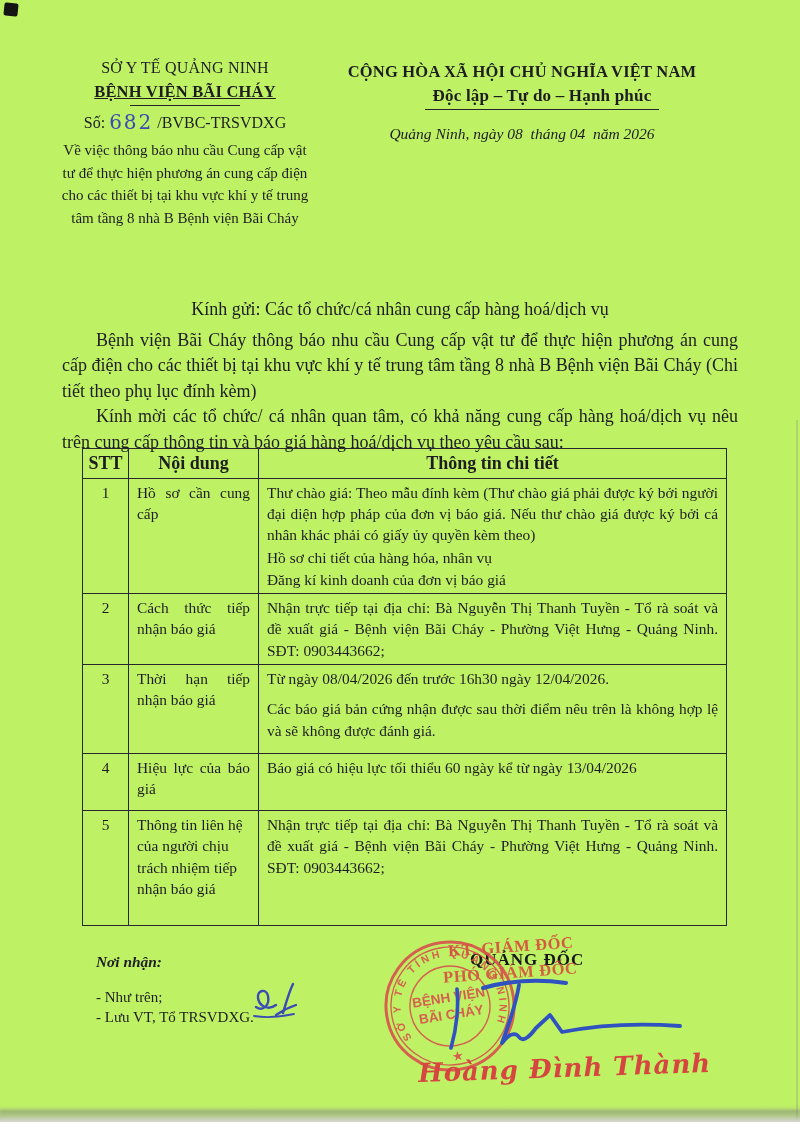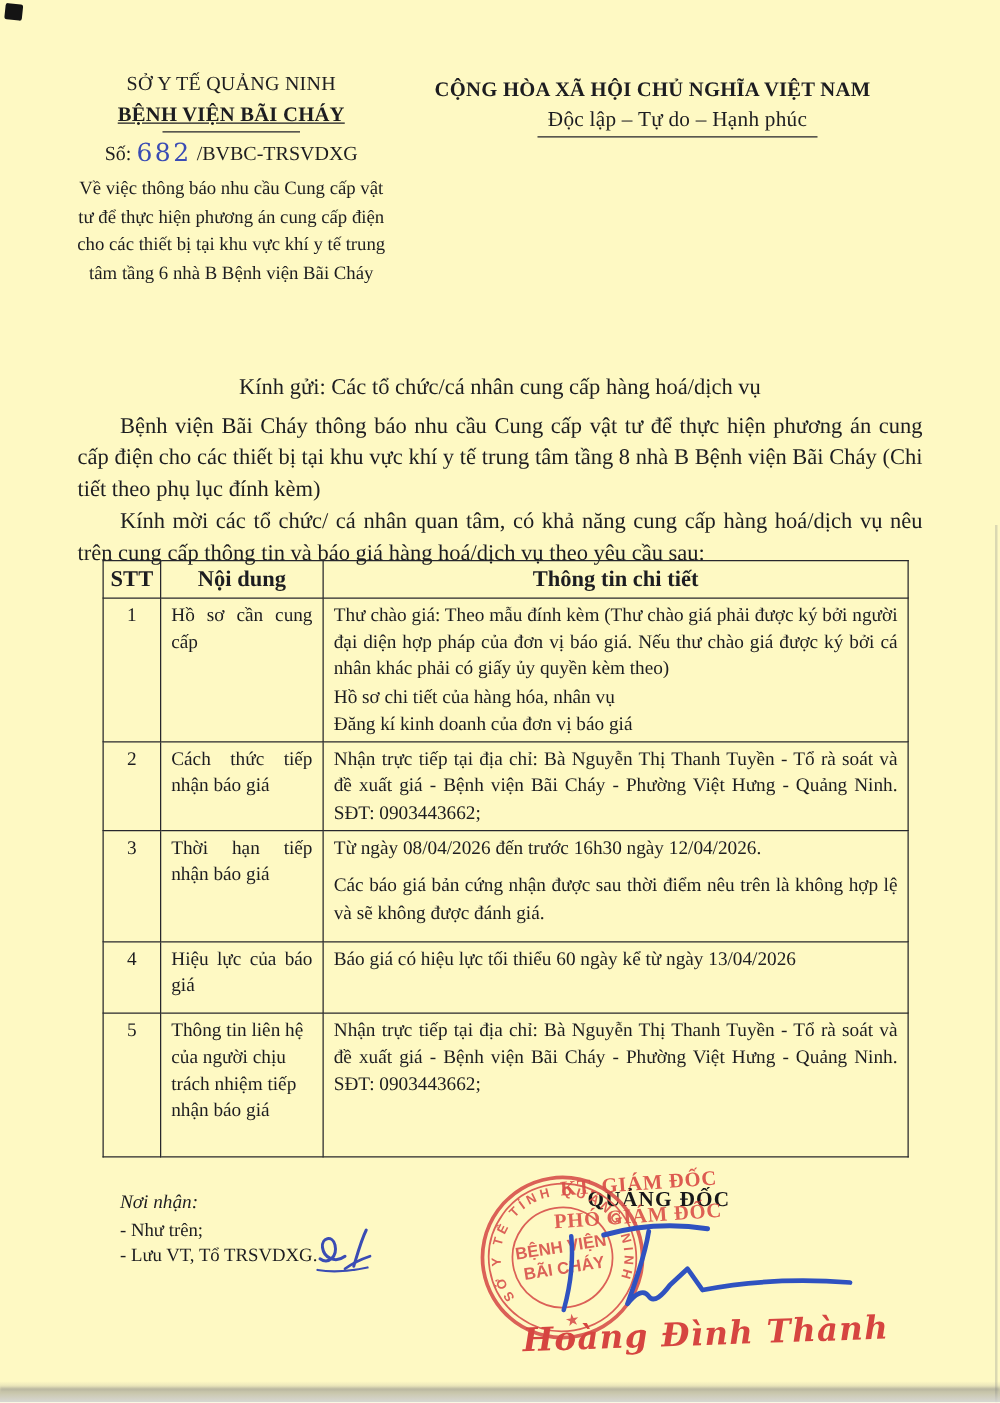--- a/index.html
+++ b/index.html
@@ -5,7 +5,7 @@
   html,body{margin:0;padding:0;background:#ffffff;}
   .page{
     position:relative;width:800px;height:1122px;margin:0 auto;
-    background:#fef9c3;overflow:hidden;
+    background:#bef264;overflow:hidden;
     font-family:"Liberation Serif", serif;color:#1d1d20;
   }
   

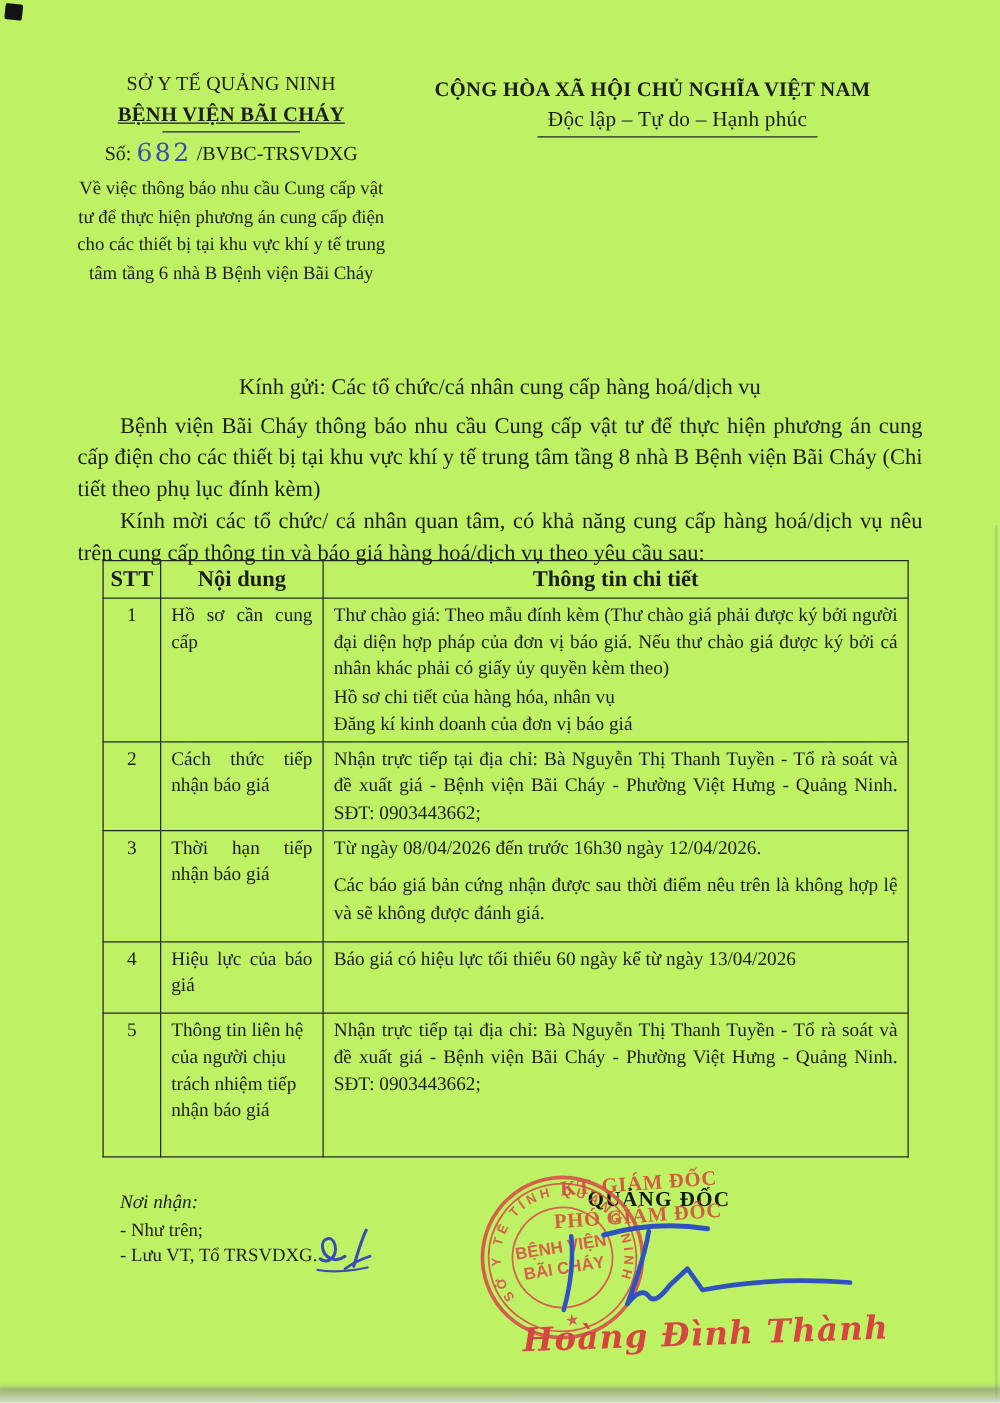--- a/index.html
+++ b/index.html
@@ -25,7 +25,7 @@
   
   .hdr-right{position:absolute;left:322px;top:62px;width:400px;text-align:center;}
   .nat-title{font-size:16.5px;font-weight:bold;letter-spacing:.2px;}
-  .motto{display:inline-block;font-size:17px;font-weight:normal;padding:0 8px 3px;border-bottom:1.8px solid #23232a;margin-top:4px;letter-spacing:.2px;margin-left:40px;}
+  .motto{display:inline-block;font-size:17px;font-weight:bold;padding:0 8px 3px;border-bottom:1.8px solid #23232a;margin-top:4px;letter-spacing:.2px;margin-left:40px;}
   .date-line{margin-top:15px;font-style:italic;font-size:15.5px;white-space:pre;}
   
   .body-block{position:absolute;left:62px;top:297px;width:676px;font-size:18px;line-height:1.42;}

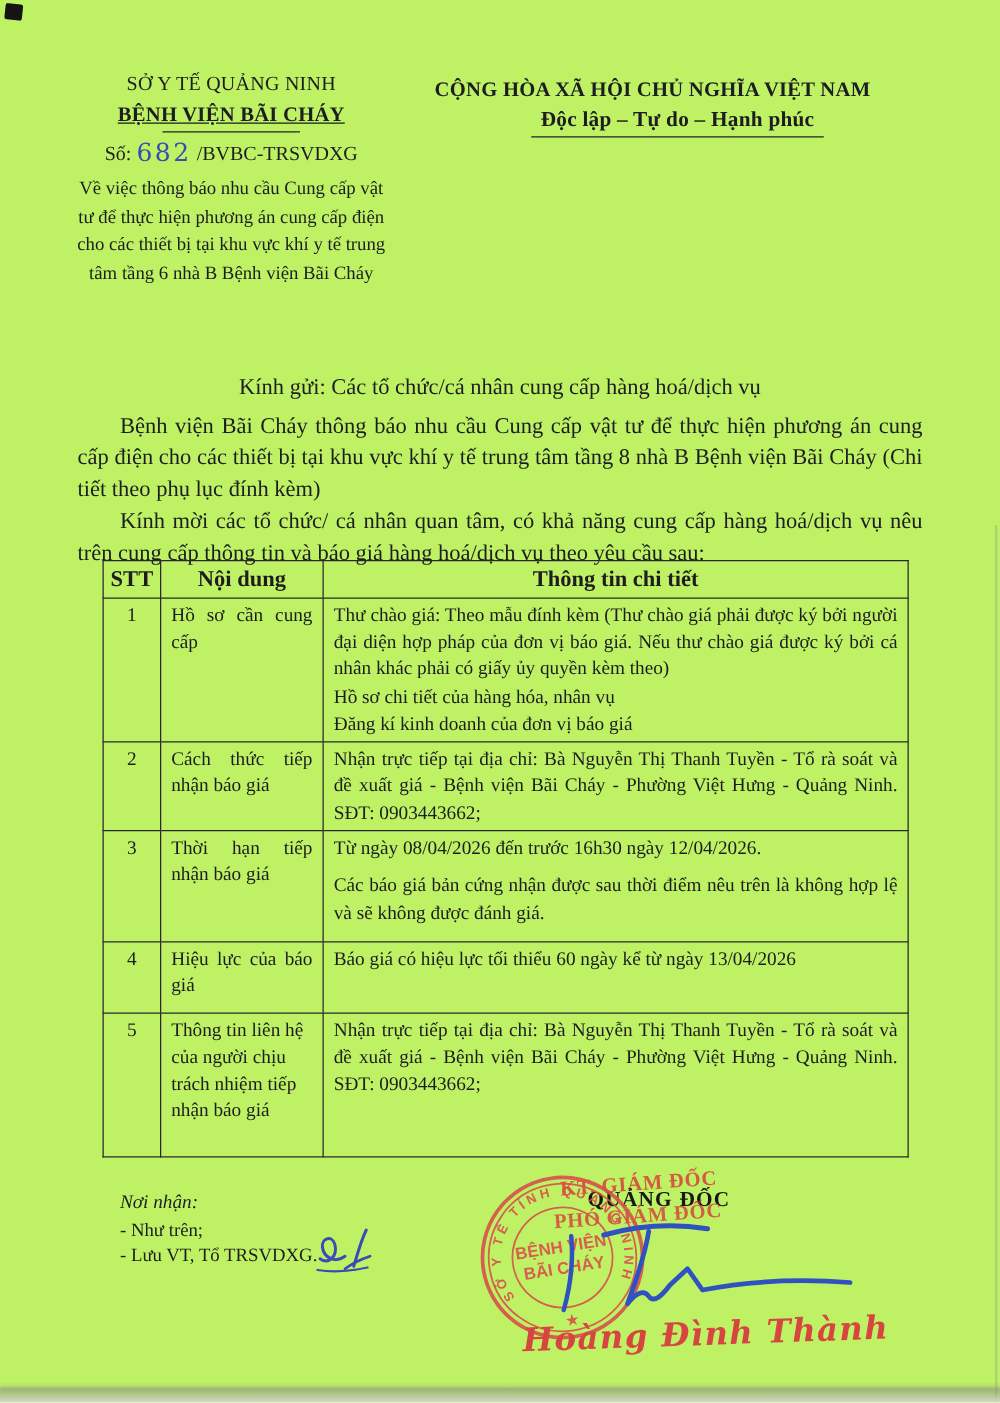--- a/index.html
+++ b/index.html
@@ -83,6 +83,7 @@
   <div class="hdr-right">
     <div class="nat-title">CỘNG HÒA XÃ HỘI CHỦ NGHĨA VIỆT NAM</div>
     <div><span class="motto">Độc lập – Tự do – Hạnh phúc</span></div>
+    <div class="date-line">Quảng Ninh, ngày 08  tháng 04  năm 2026</div>
   </div>
 
   <div class="body-block">

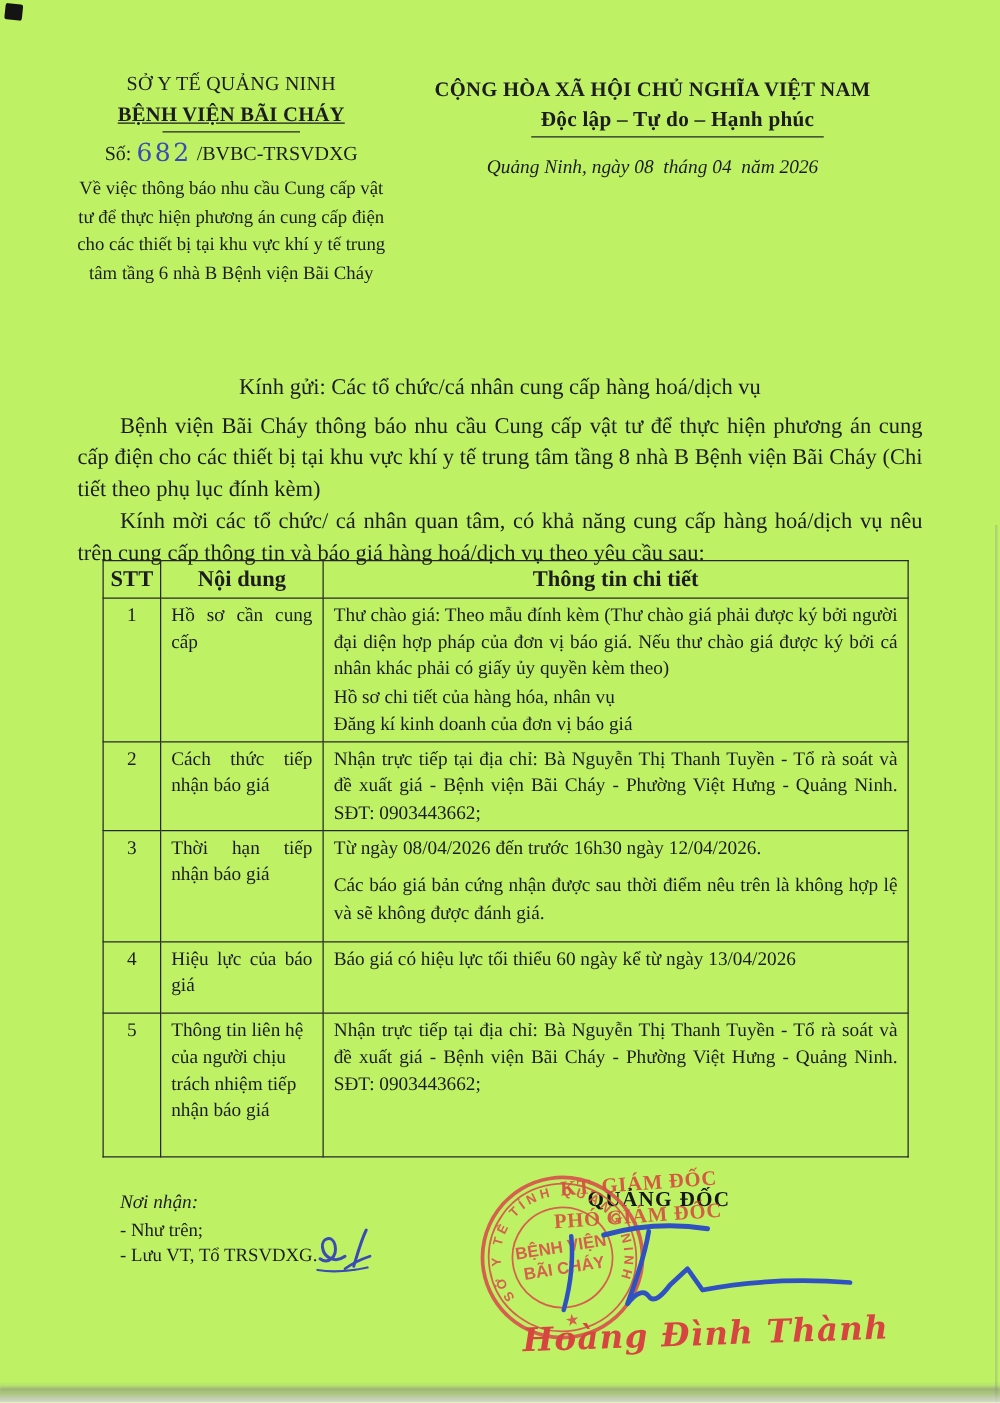--- a/index.html
+++ b/index.html
@@ -77,7 +77,7 @@
       <span class="handwritten-number">682</span>
       <span>/BVBC-TRSVDXG</span>
     </div>
-    <div class="doc-subject">Về việc thông báo nhu cầu Cung cấp vật tư để thực hiện phương án cung cấp điện cho các thiết bị tại khu vực khí y tế trung tâm tầng 6 nhà B Bệnh viện Bãi Cháy</div>
+    <div class="doc-subject">Về việc thông báo nhu cầu Cung cấp vật tư để thực hiện phương án cung cấp điện cho các thiết bị tại khu vực khí y tế trung tâm tầng 8 nhà B Bệnh viện Bãi Cháy</div>
   </div>
 
   <div class="hdr-right">

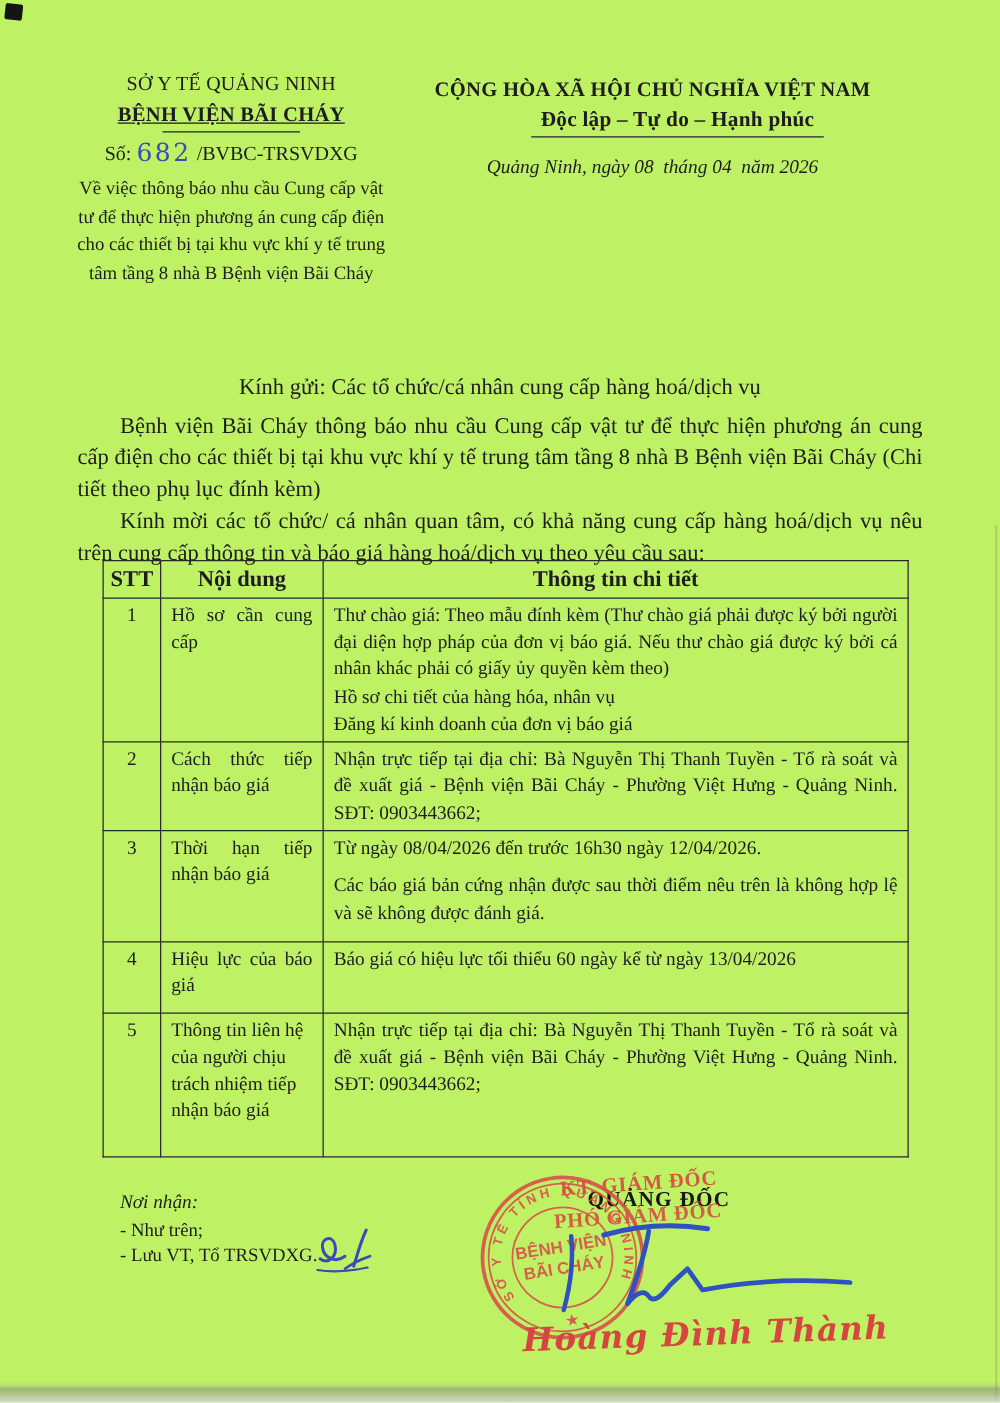--- a/index.html
+++ b/index.html
@@ -46,7 +46,7 @@
   
   .closing{position:absolute;left:62px;top:927px;width:676px;font-size:15.6px;text-indent:34px;margin:0;}
   .noi-nhan{position:absolute;left:96px;top:952px;font-size:15px;line-height:1.35;}
-  .nn-label{font-weight:normal;font-style:italic;font-size:15.4px;margin-bottom:2px;}
+  .nn-label{font-weight:bold;font-style:italic;font-size:15.4px;margin-bottom:14px;}
   
   .stamp-red-1{position:absolute;left:448px;top:937px;font-size:16.5px;font-weight:bold;color:#d8403c;opacity:.85;transform:rotate(-4deg);letter-spacing:.6px;white-space:nowrap;}
   .sig-title-black{position:absolute;left:470px;top:950px;font-size:17px;font-weight:bold;color:#17171a;letter-spacing:1px;white-space:nowrap;}

